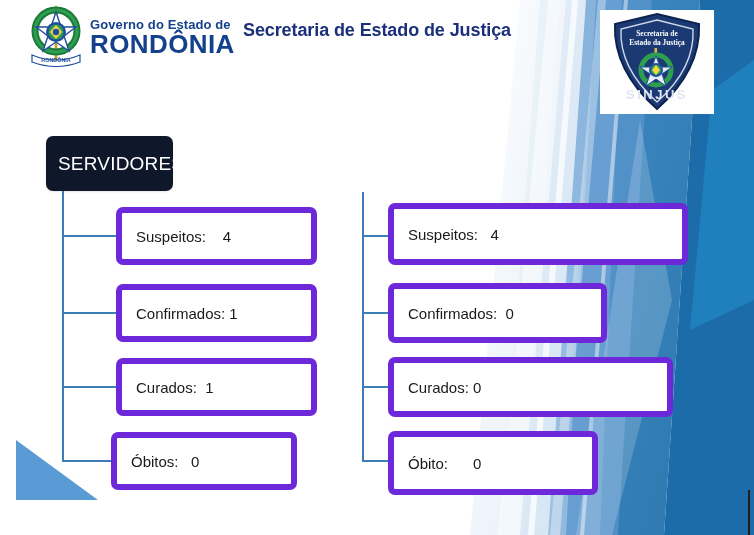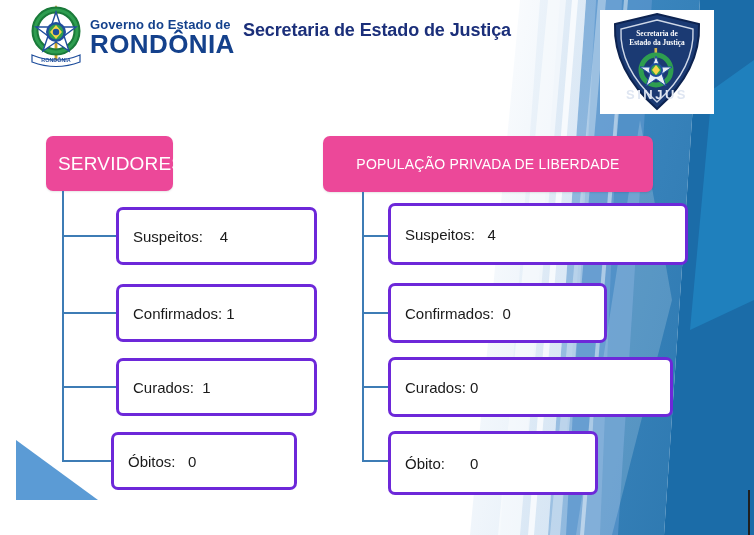--- a/index.html
+++ b/index.html
@@ -74,7 +74,7 @@
   
   .col-head {
     position:absolute;
-    background:#ec4899;
+    background:#0f172a;
     border-radius:7px;
     color:#ffffff;
     display:flex; align-items:center;

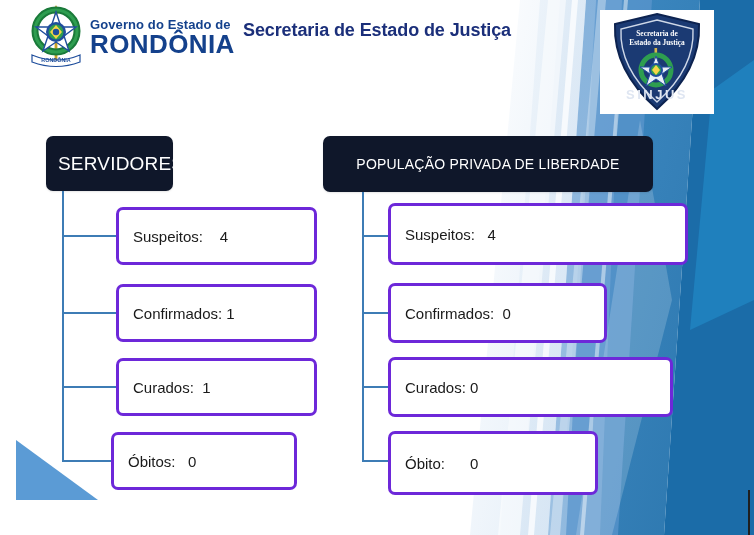--- a/index.html
+++ b/index.html
@@ -223,9 +223,6 @@
     <span class="lbl">Óbitos:   0</span>
   </div>
 
-  <div class="col-head right">
-    <span>POPULAÇÃO PRIVADA DE LIBERDADE</span>
-  </div>
 
   <div class="connector v-trunk" style="left:362px; top:192px; height:270px;"></div>
   <div class="connector h-branch" style="left:362px; top:235px; width:26px;"></div>

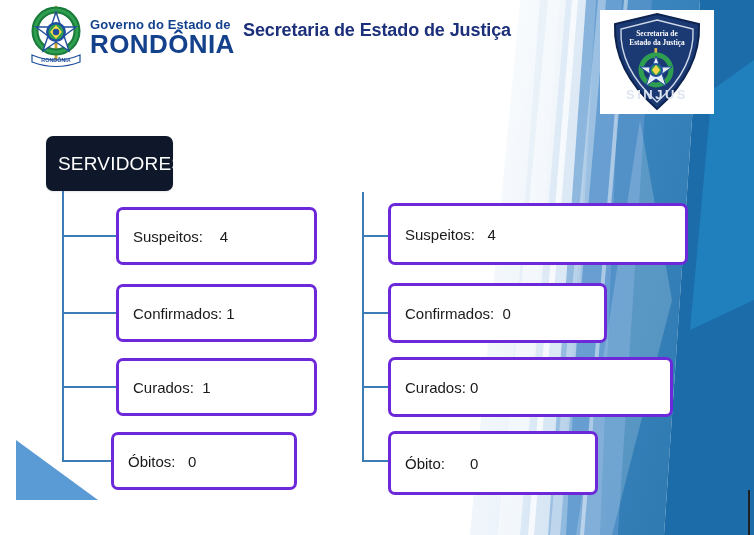--- a/index.html
+++ b/index.html
@@ -94,7 +94,7 @@
   .node {
     position:absolute;
     background:#ffffff;
-    border:3px solid #6d28d9;
+    border:6px solid #6d28d9;
     border-radius:7px;
     display:flex; align-items:center;
     color:#1a1a1a;

